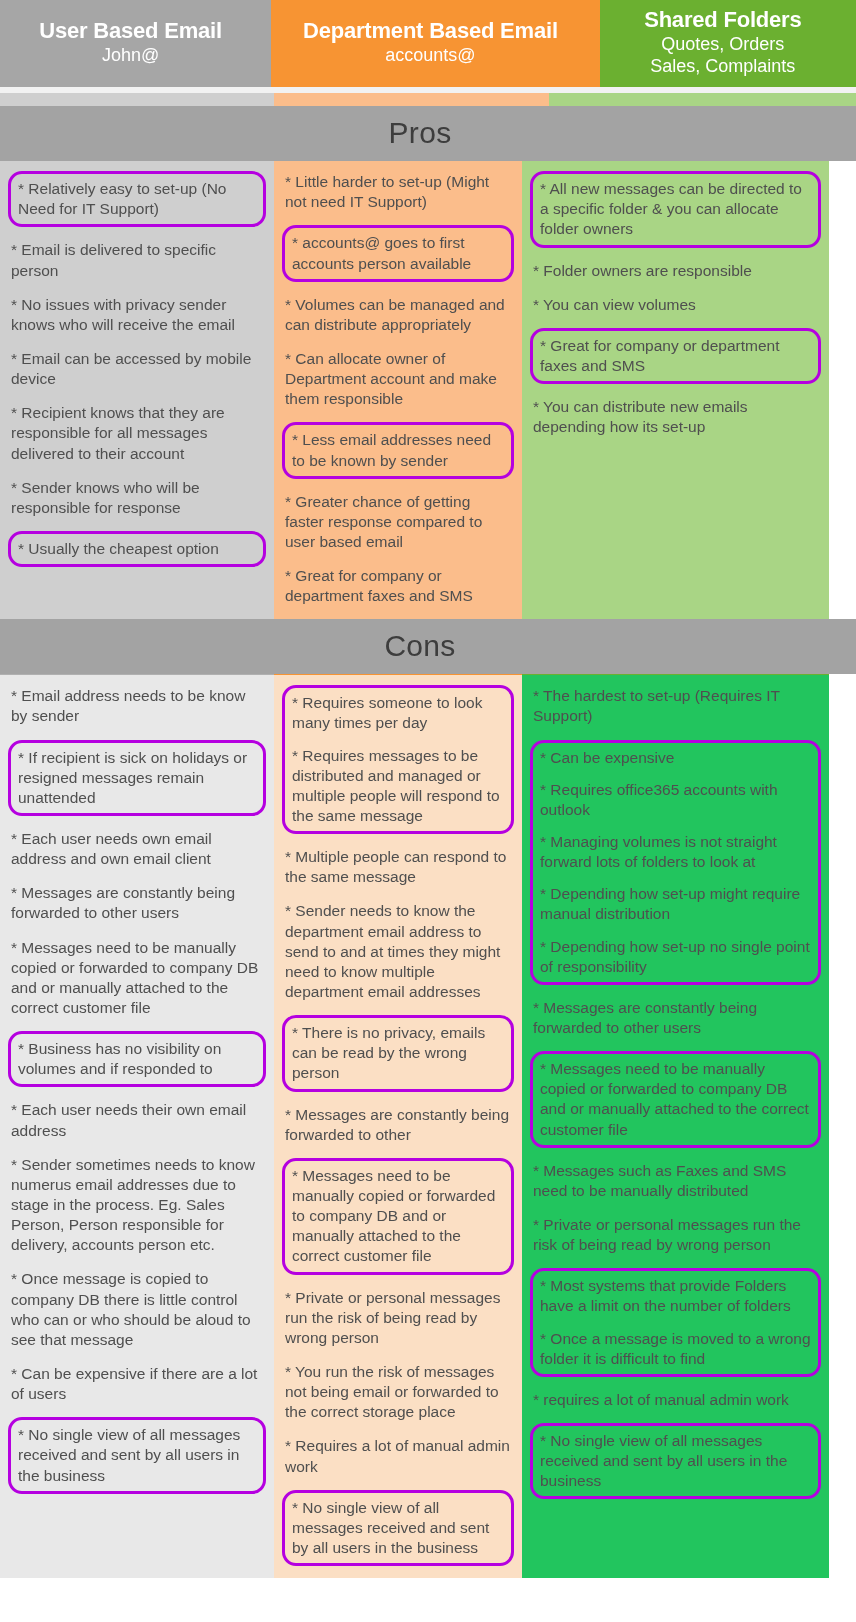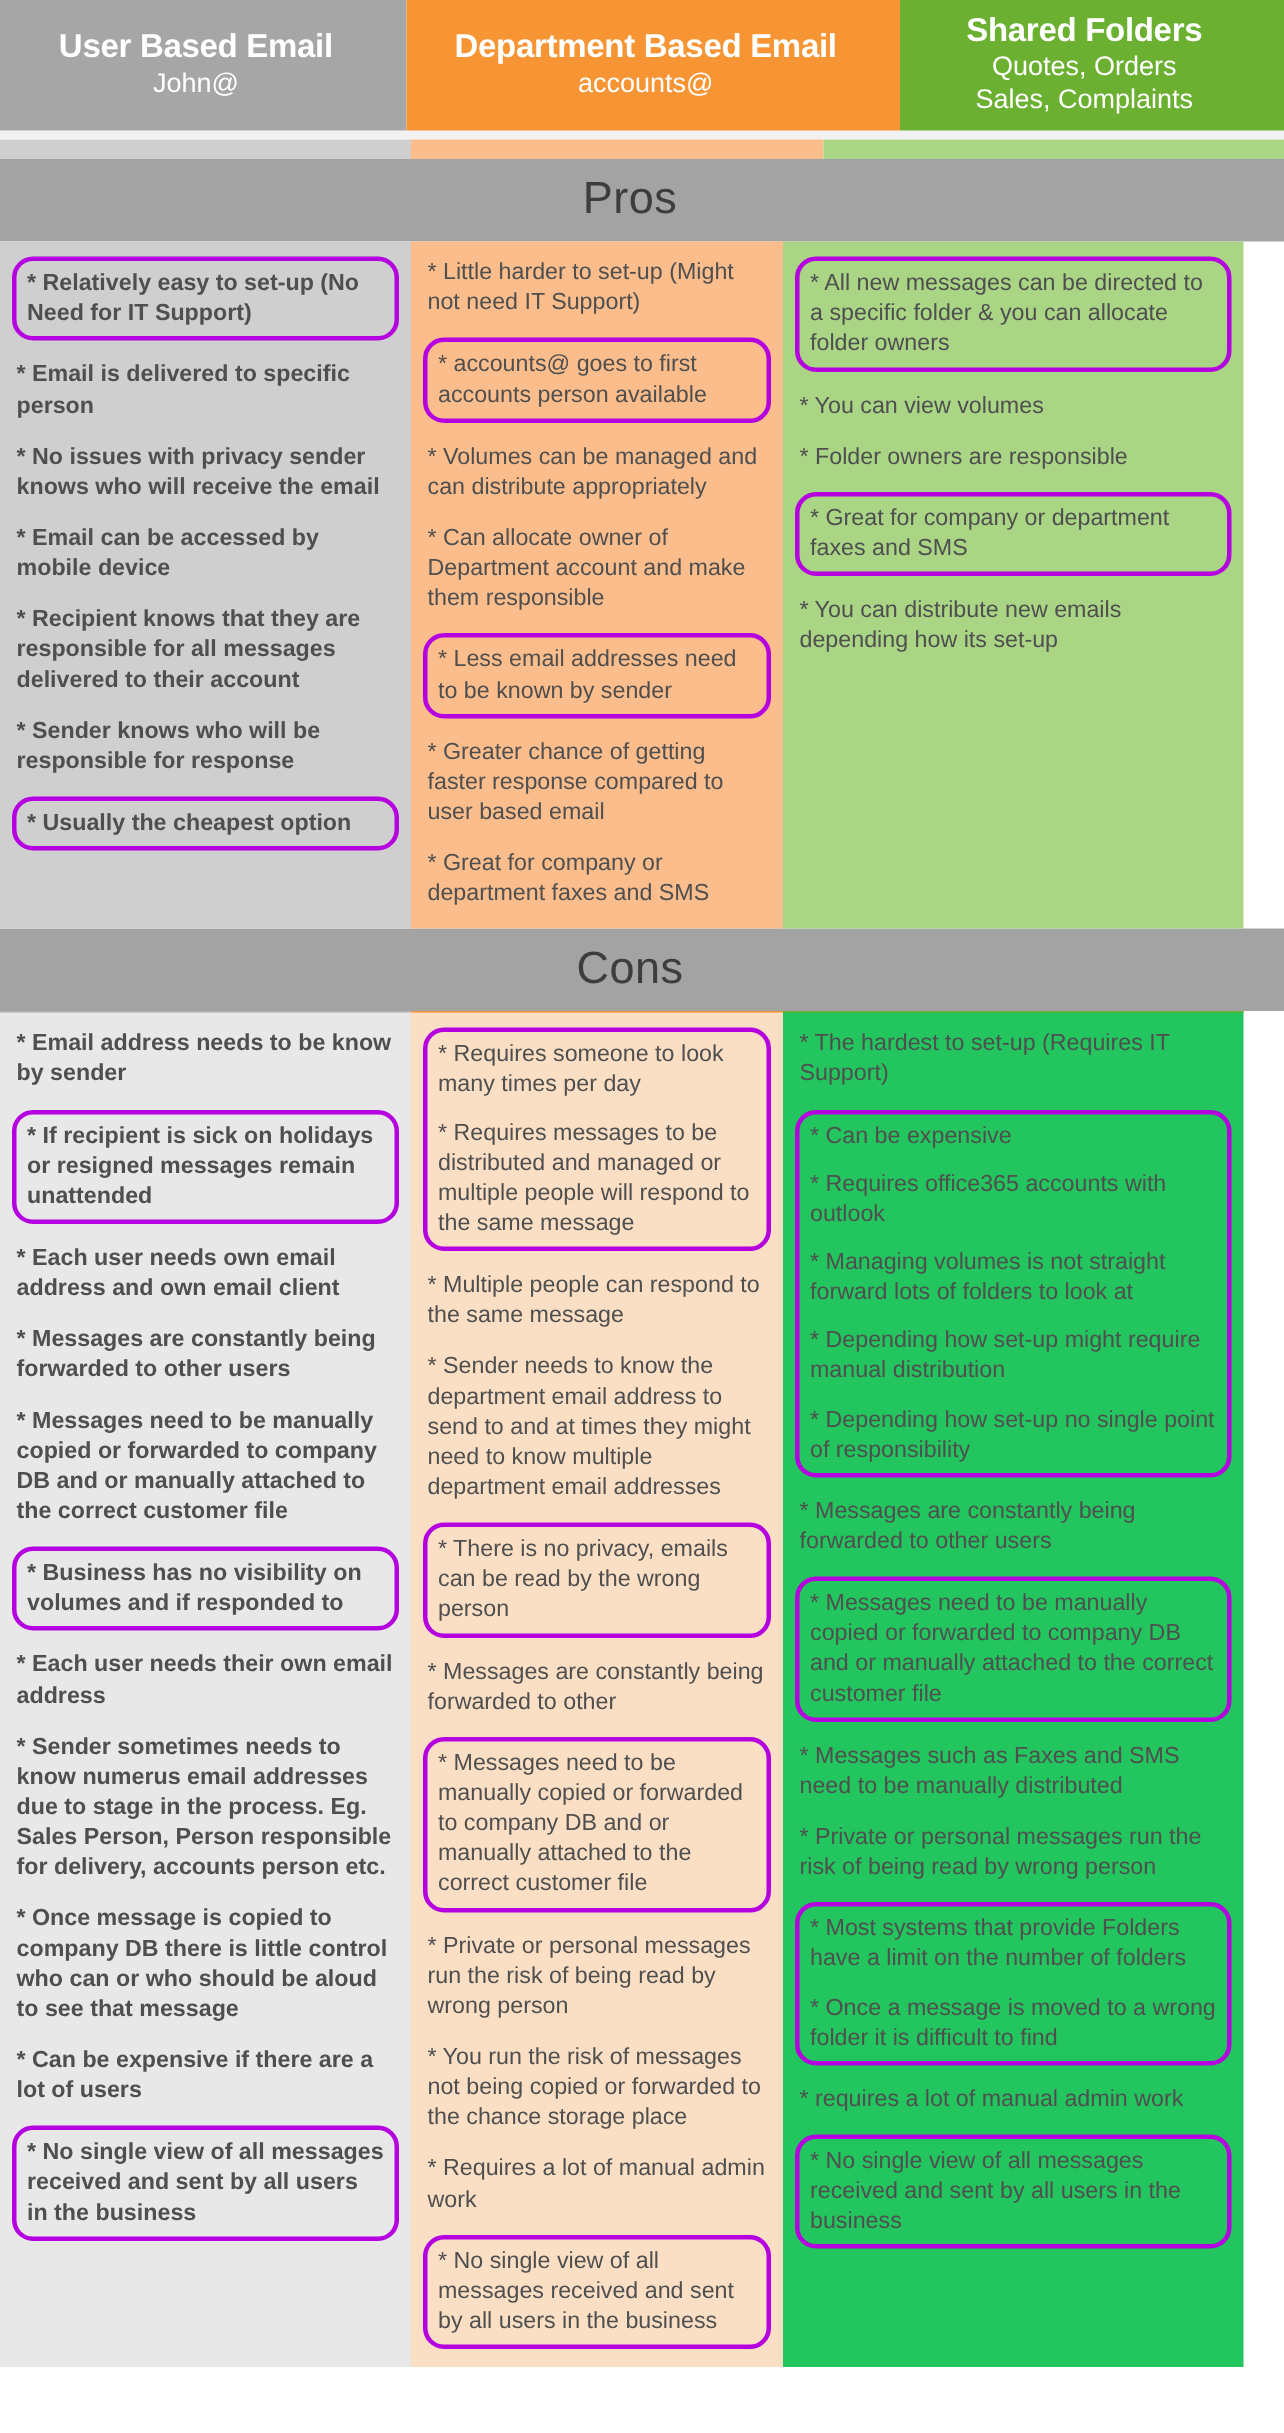--- a/index.html
+++ b/index.html
@@ -93,7 +93,7 @@
     box-sizing: border-box;
     padding: 10px 8px 12px 8px;
   }
-  .col.w1 { width: 274px; font-weight: bold; }
+  .col.w1 { width: 274px; }
   .col.w2 { width: 248px; }
   .col.w3 { width: 307px; }
 

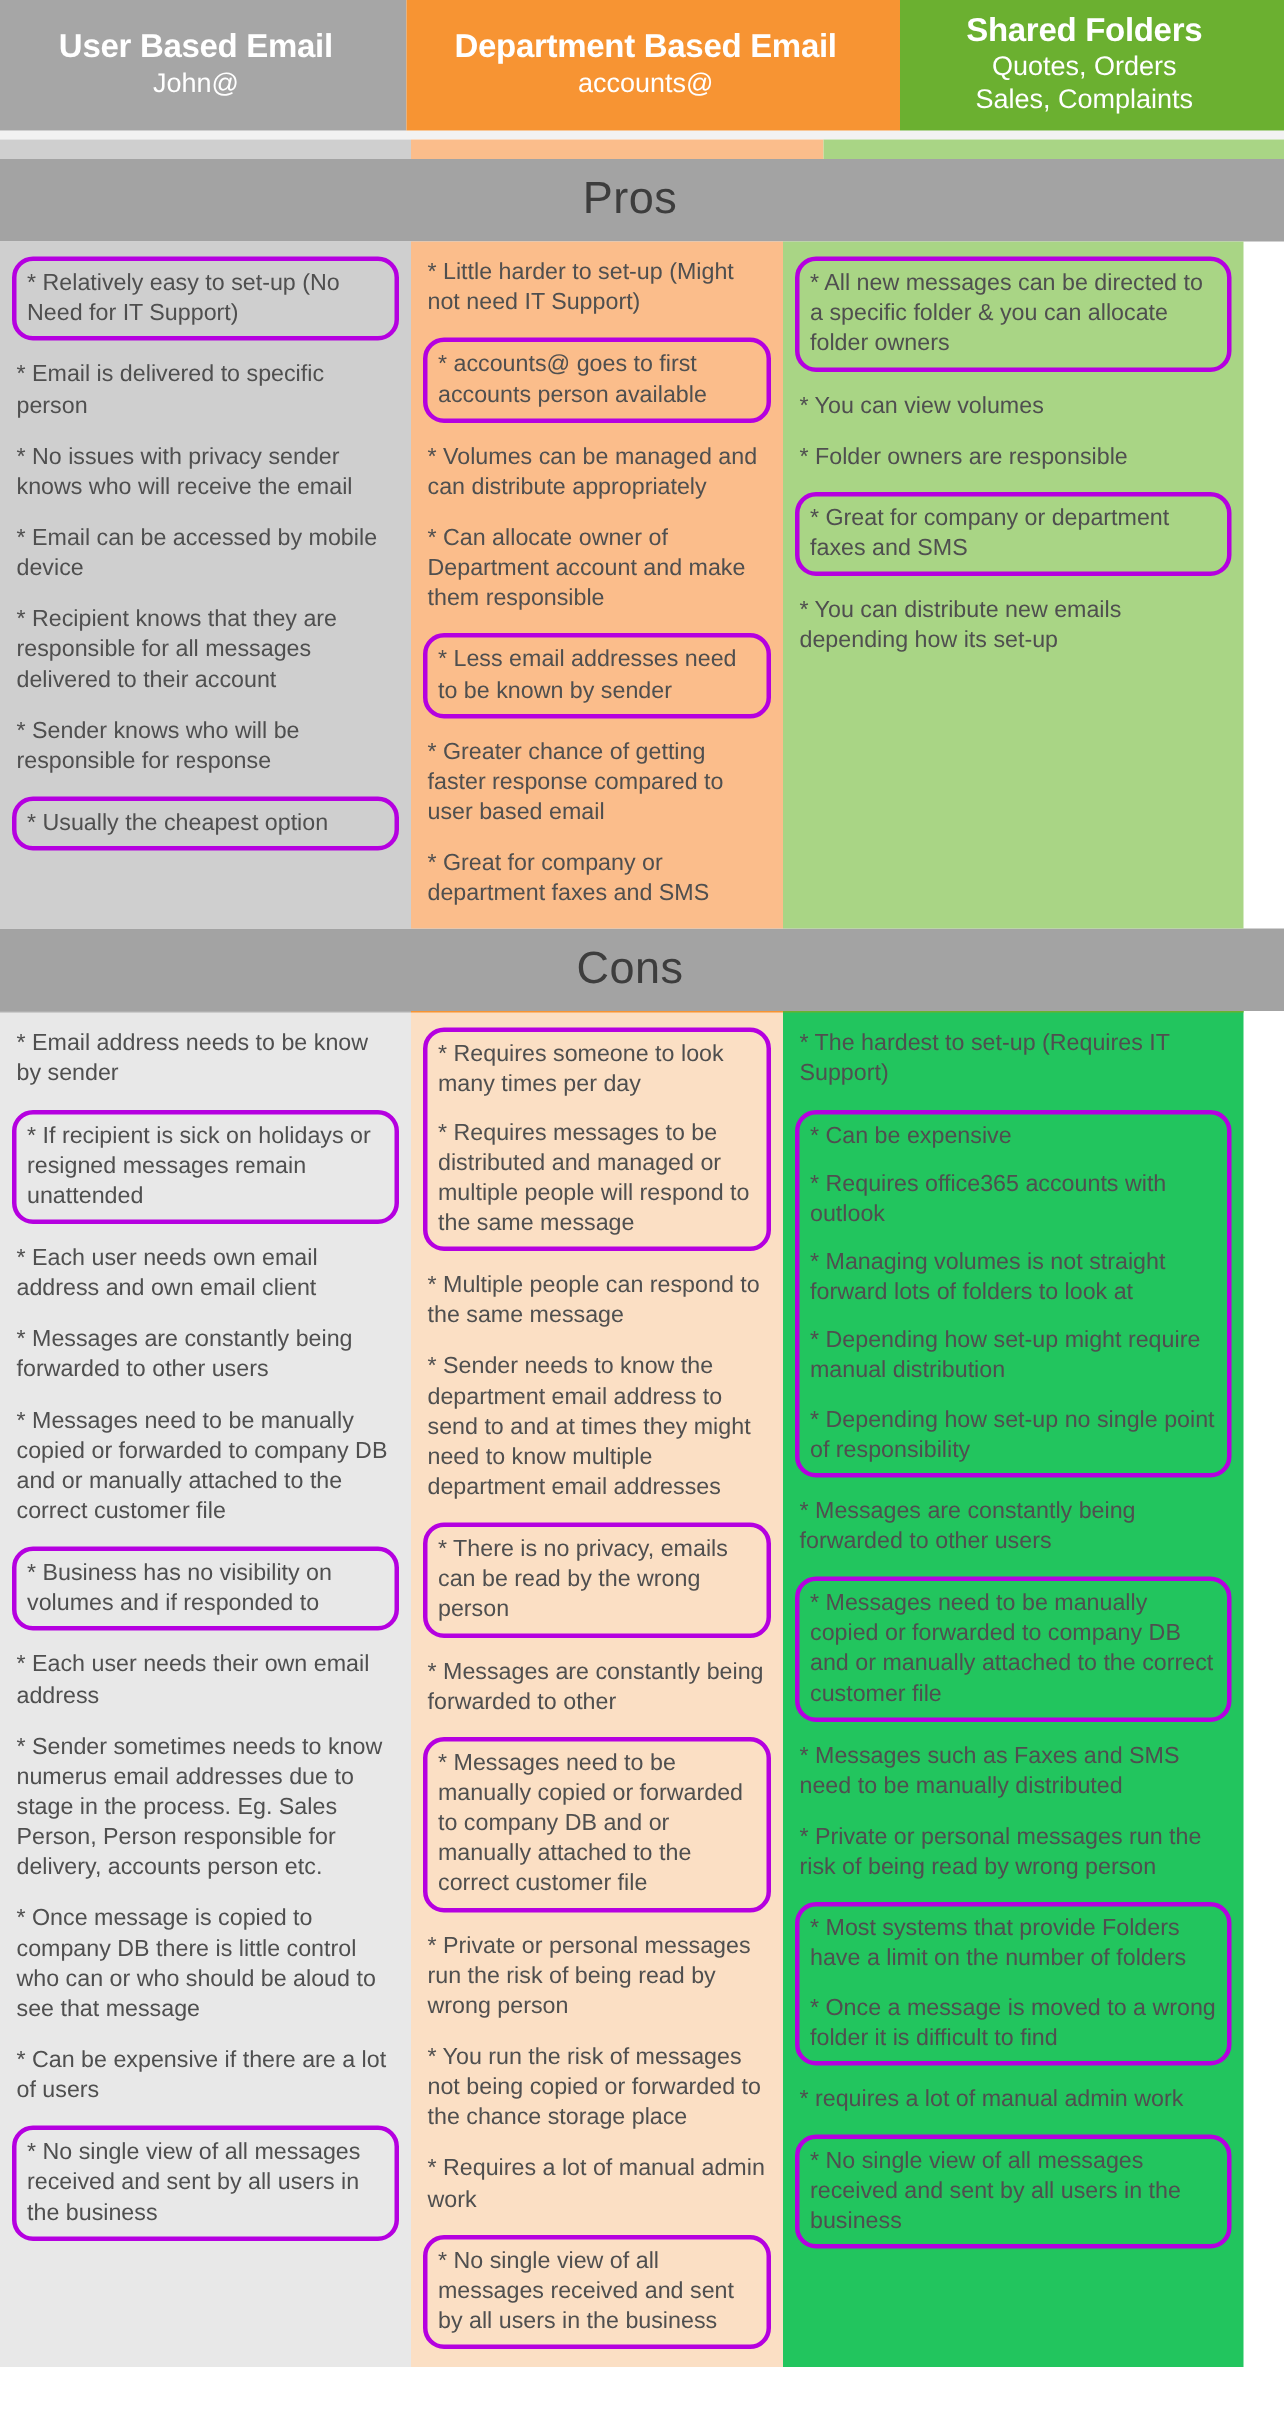--- a/index.html
+++ b/index.html
@@ -191,8 +191,8 @@
         <div class="group">
           <div class="item">* All new messages can be directed to a specific folder &amp; you can allocate folder owners</div>
         </div>
+        <div class="item">* Folder owners are responsible</div>
         <div class="item">* You can view volumes</div>
-        <div class="item">* Folder owners are responsible</div>
         <div class="group">
           <div class="item">* Great for company or department faxes and SMS</div>
         </div>

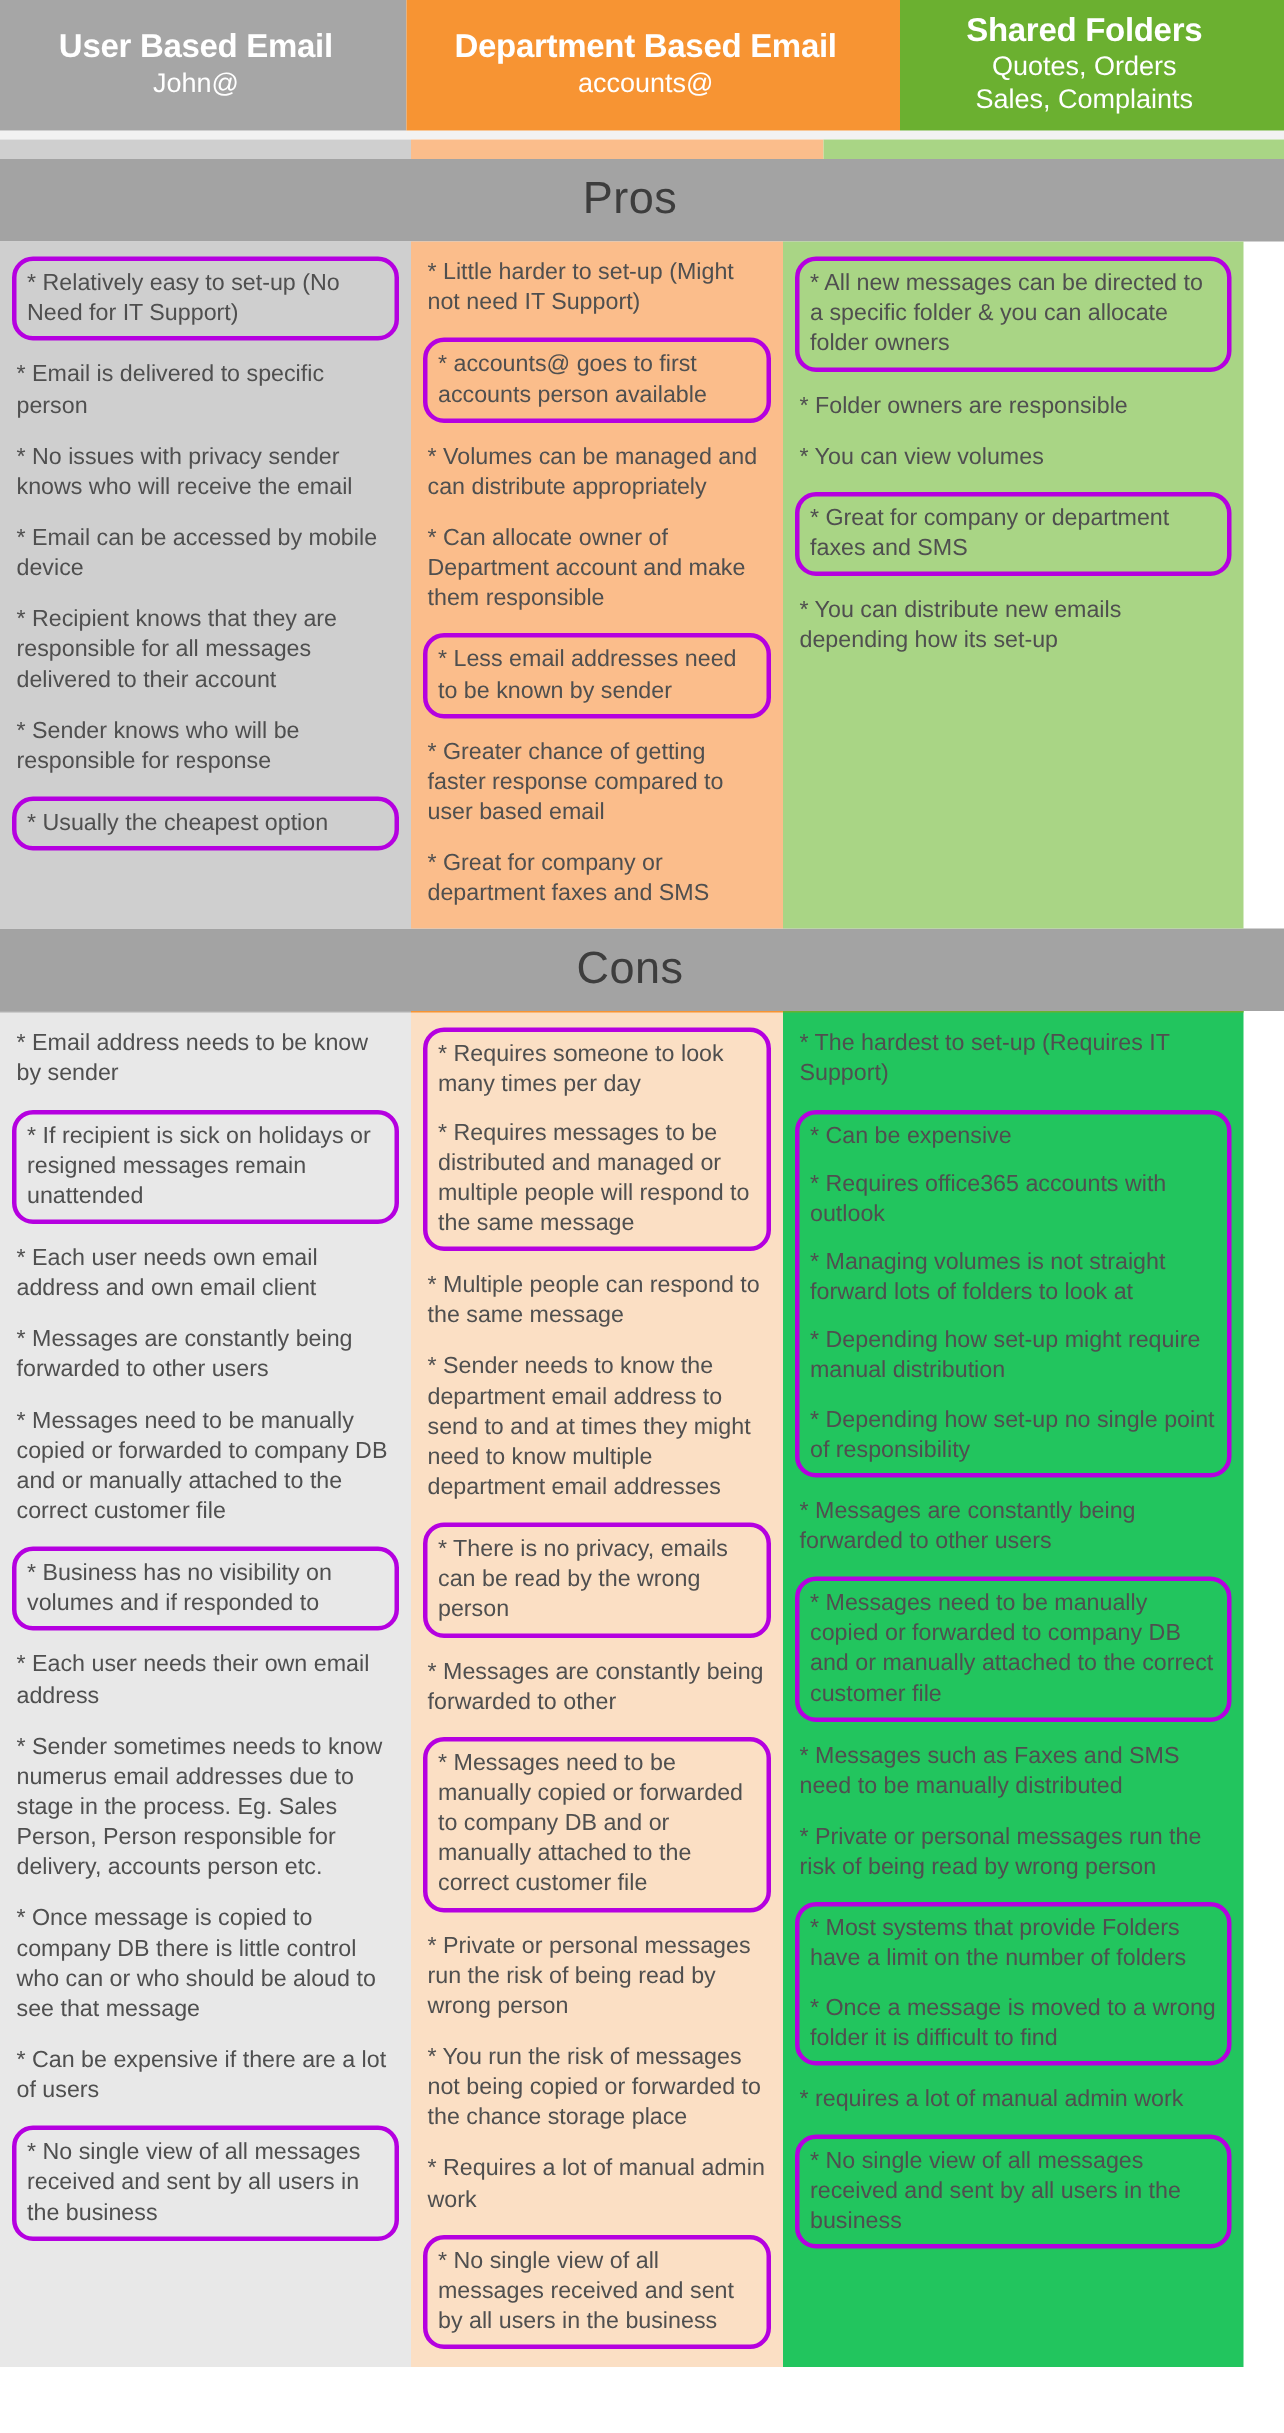--- a/index.html
+++ b/index.html
@@ -238,7 +238,7 @@
           <div class="item">* Messages need to be manually copied or forwarded to company DB and or manually attached to the correct customer file</div>
         </div>
         <div class="item">* Private or personal messages run the risk of being read by wrong person</div>
-        <div class="item">* You run the risk of messages not being copied or forwarded to the chance storage place</div>
+        <div class="item">* You run the risk of messages not being email or forwarded to the correct storage place</div>
         <div class="item">* Requires a lot of manual admin work</div>
         <div class="group">
           <div class="item">* No single view of all messages received and sent by all users in the business</div>

